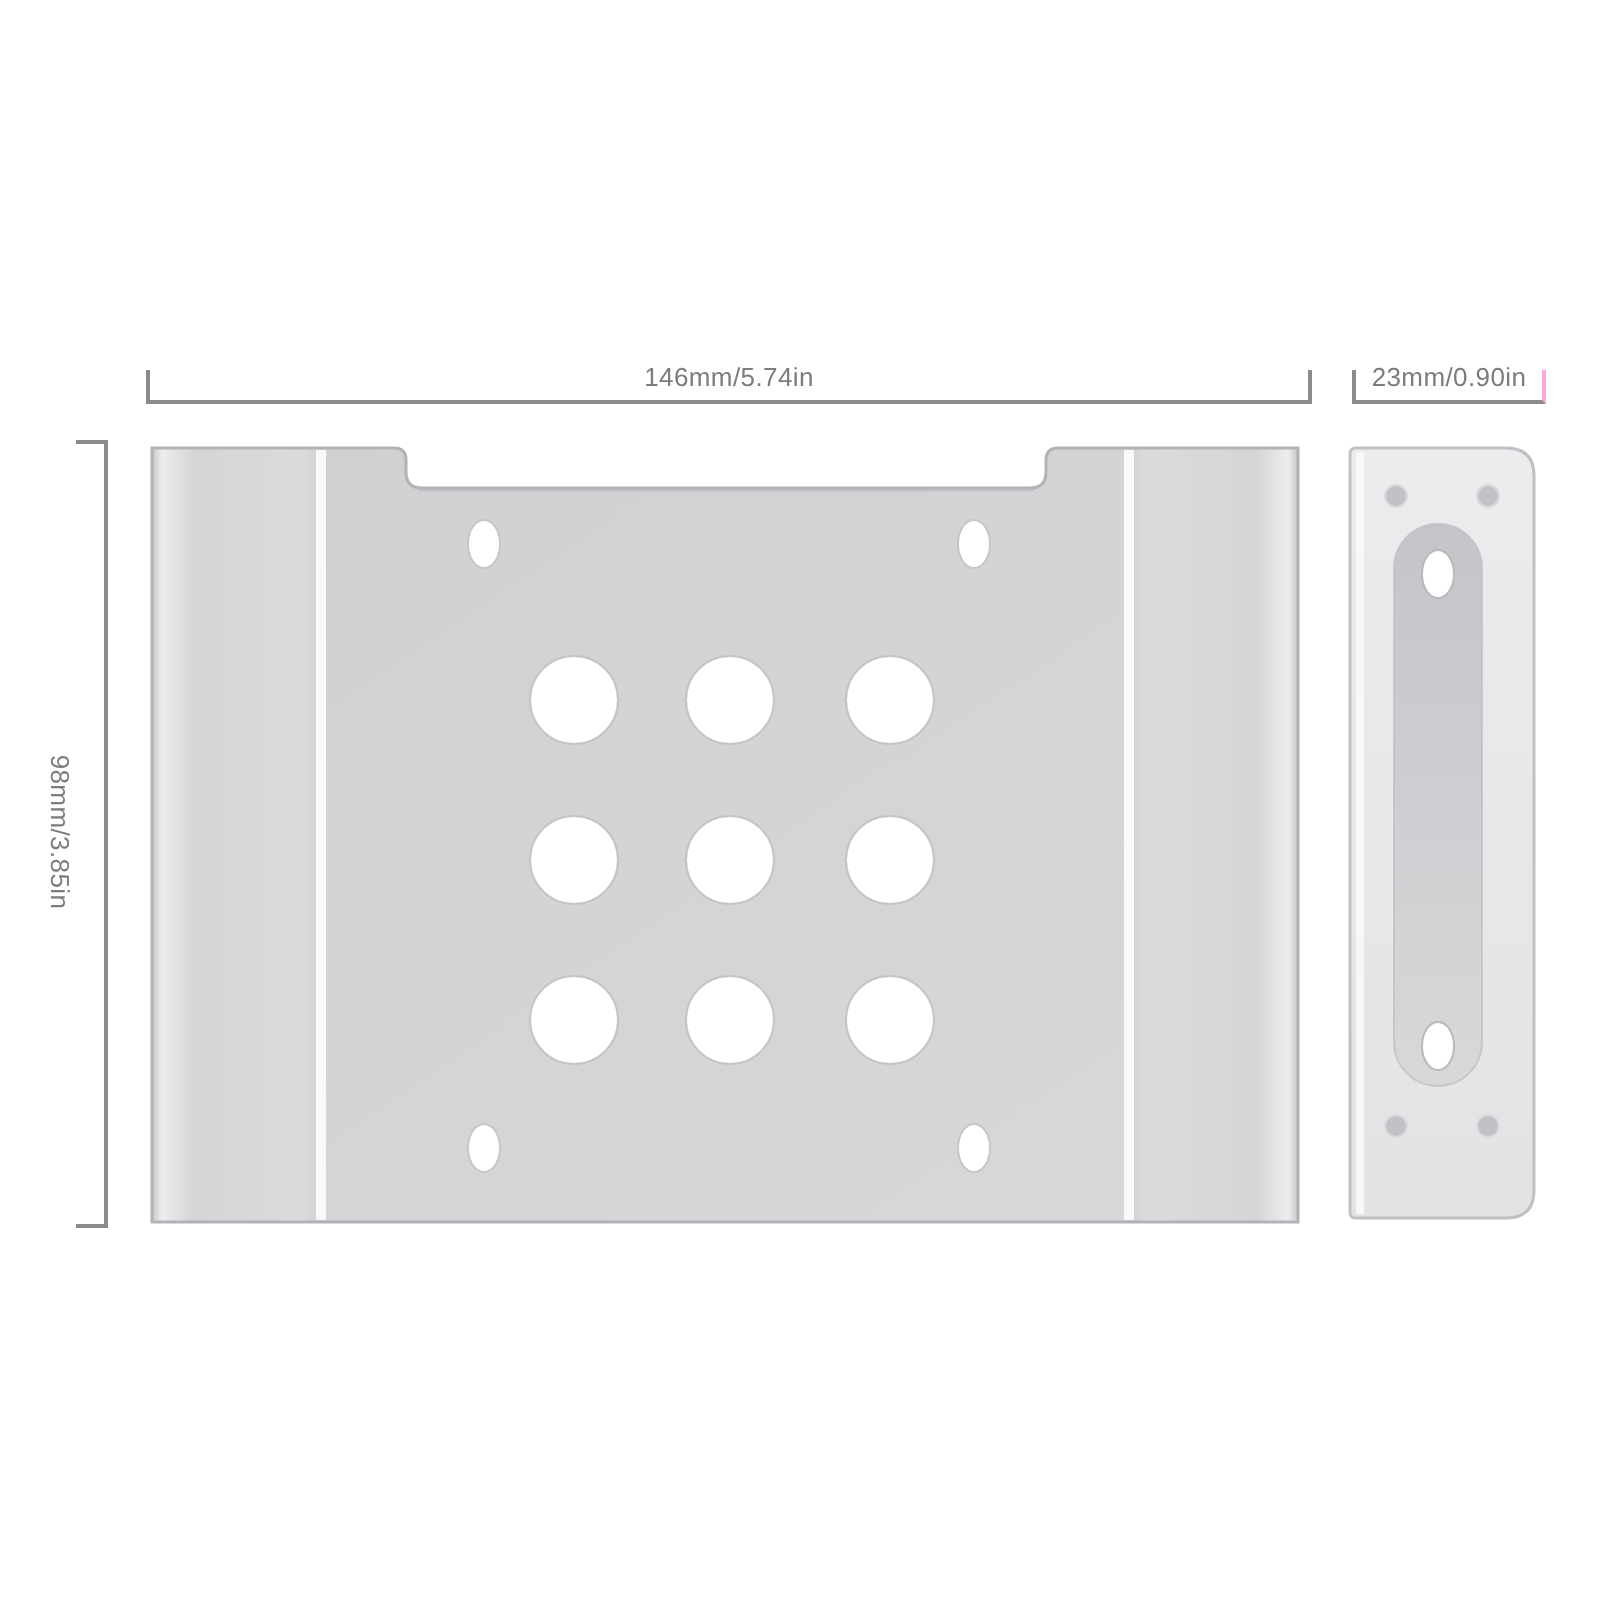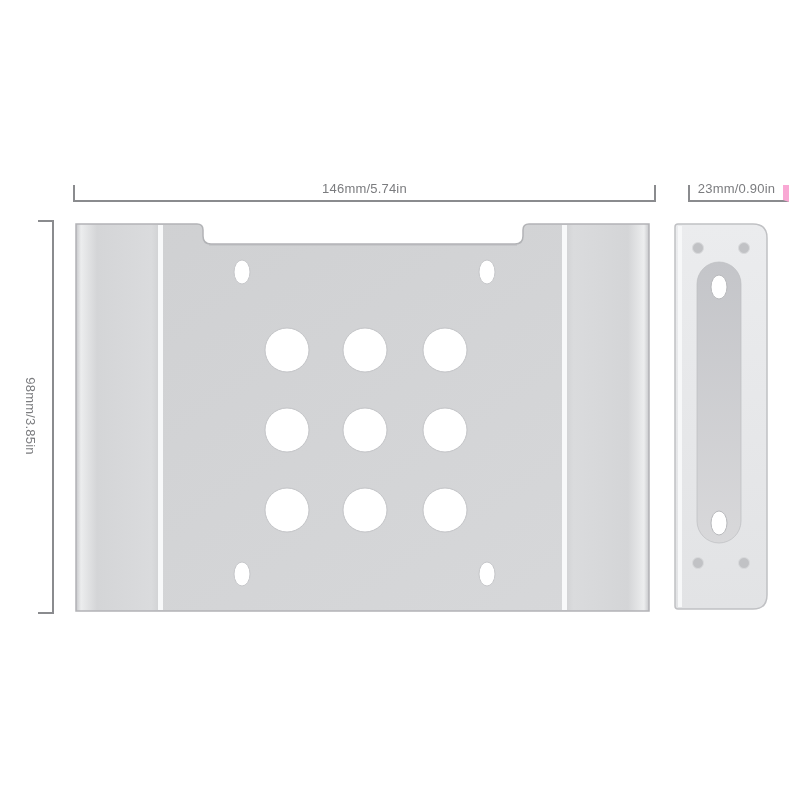--- a/index.html
+++ b/index.html
@@ -37,9 +37,8 @@
     left: 676px; top: 185px;
     width: 93px; height: 15px;
     border-left: 2px solid #8a8b8e;
-    border-right: 6px solid #f9a8d4;
+    border-right: 2px solid #f9a8d4;
     border-bottom: 2px solid #8a8b8e;
-    margin-left: 12px;
   }
   .dim-width .dim-label, .dim-depth .dim-label {
     position: absolute;

